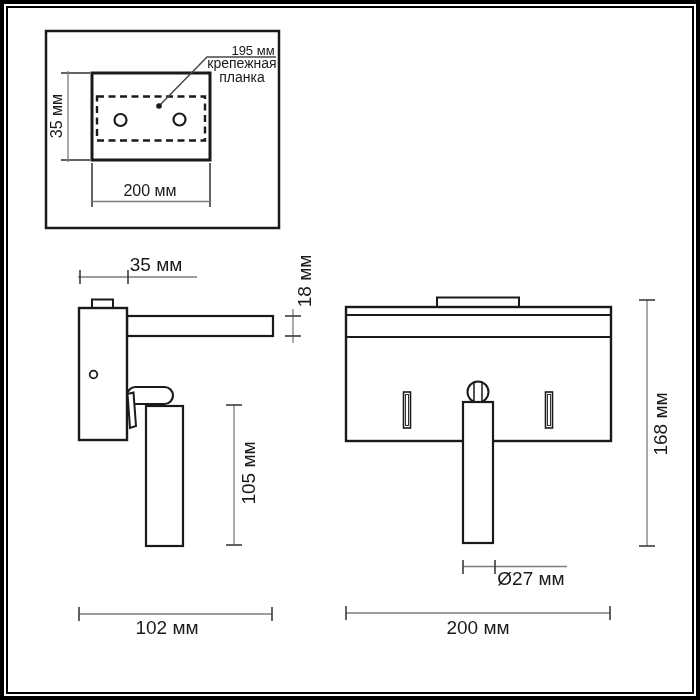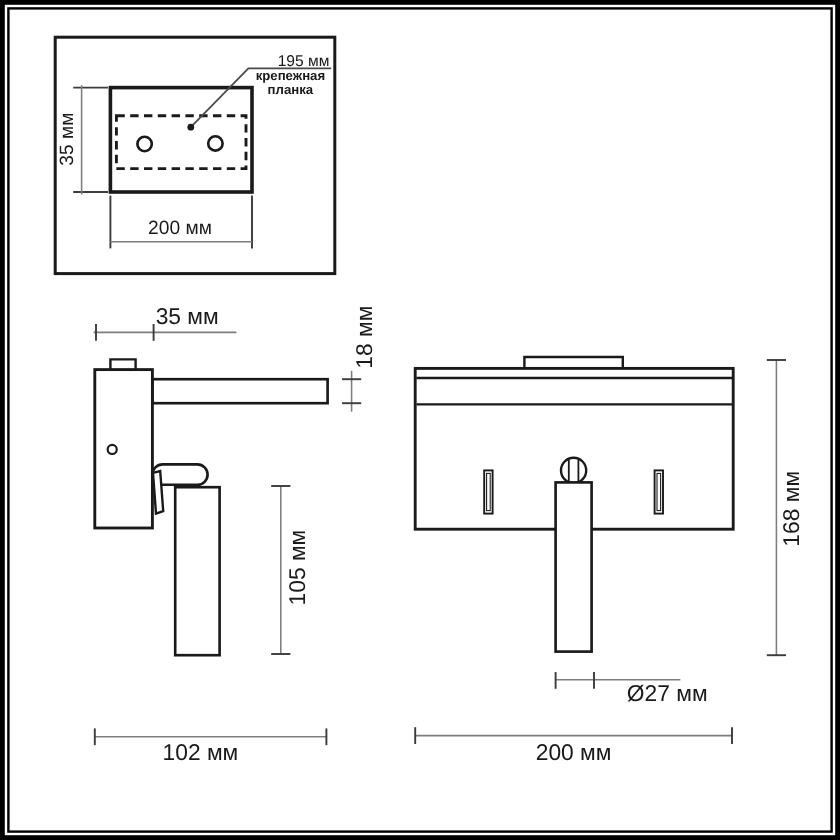--- a/index.html
+++ b/index.html
@@ -28,7 +28,7 @@
   }
   .label.v{transform:translate(-50%,-50%) rotate(-90deg);}
   .lbl-sm{font-size:13px;}
-  .lbl-part{font-size:11px;font-weight:700;line-height:1.0;}
+  .lbl-part{font-size:14px;font-weight:400;line-height:1.0;}
   .lbl-md{font-size:16px;}
   .lbl-lg{font-size:19px;}
 </style>

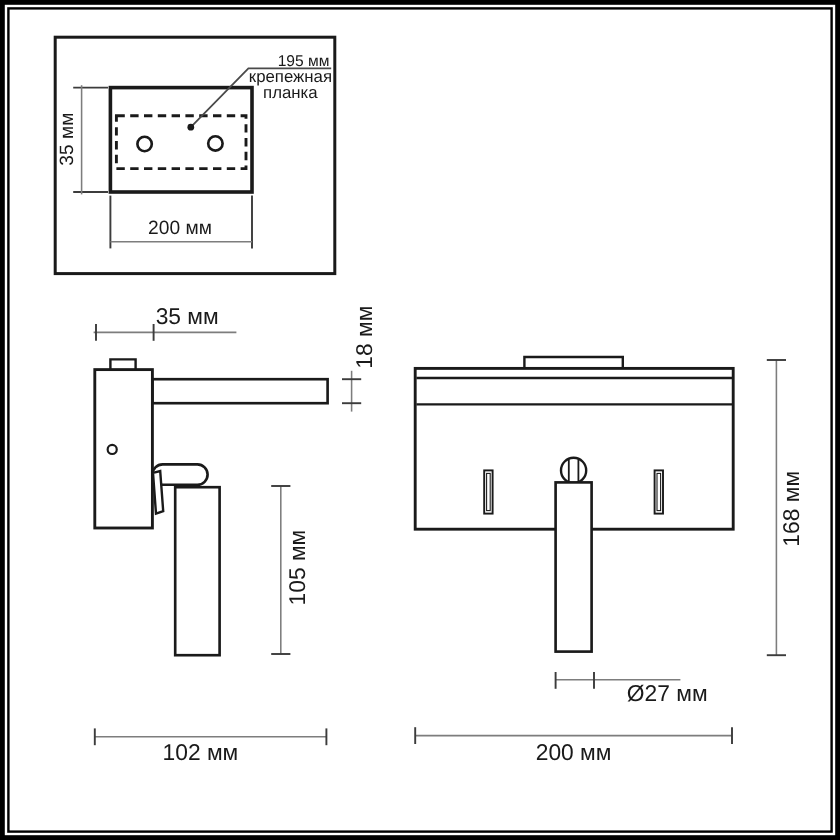--- a/index.html
+++ b/index.html
@@ -132,7 +132,7 @@
 
   <div class="label v lbl-lg" style="left:661px;top:424px;">168 мм</div>
 
-  <div class="label lbl-lg" style="left:556px;top:579px;">Ø27 мм</div>
+  <div class="label lbl-lg" style="left:531px;top:579px;">Ø27 мм</div>
 
   <div class="label lbl-lg" style="left:478px;top:628px;">200 мм</div>
 

